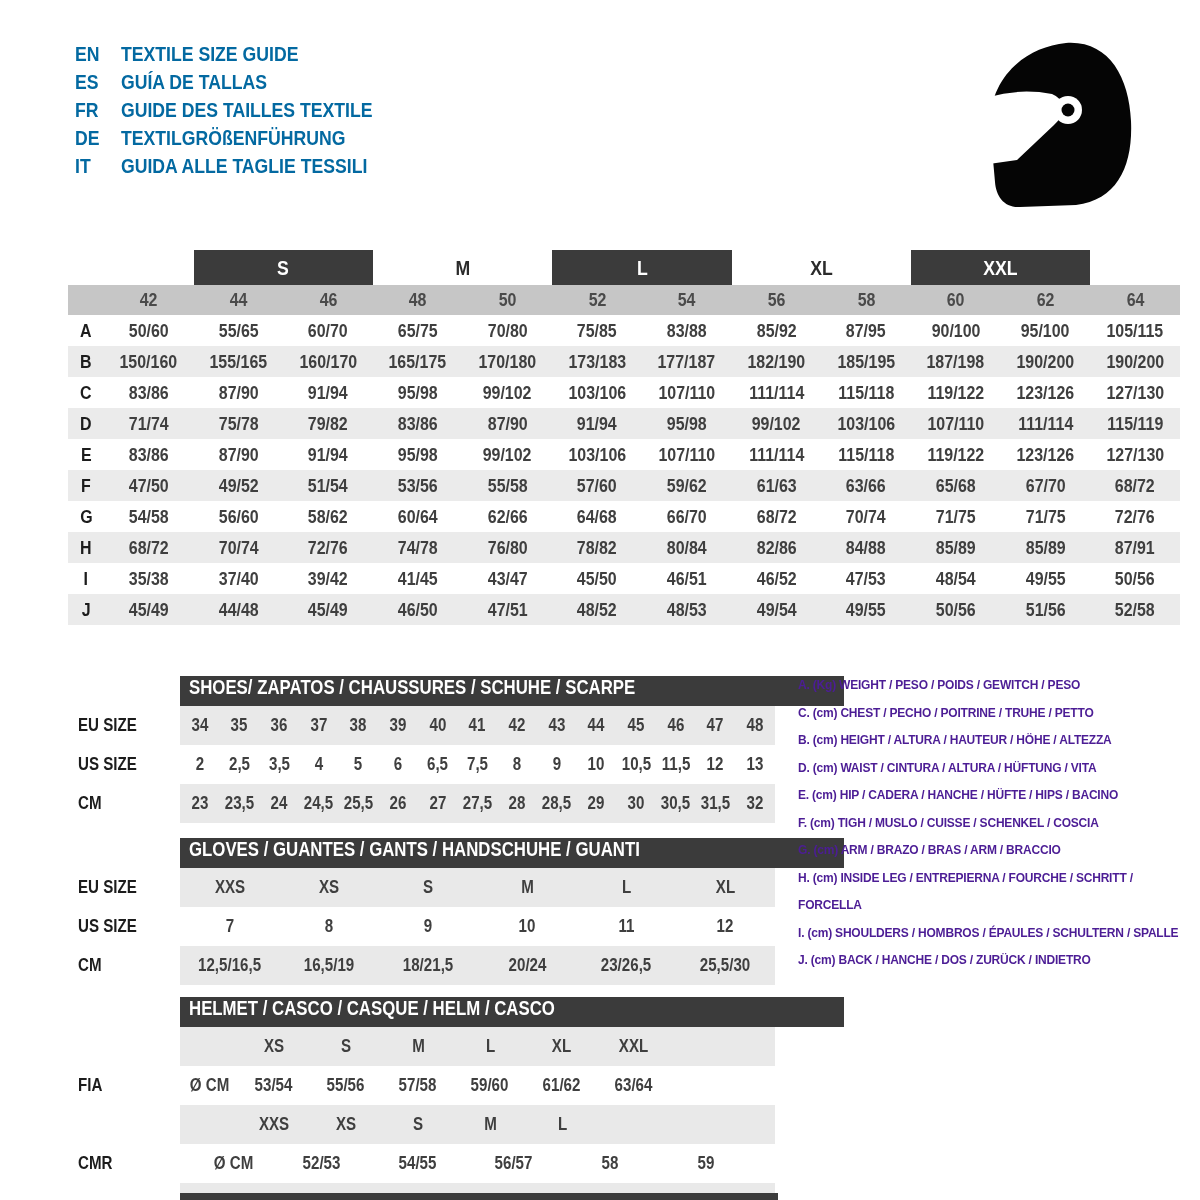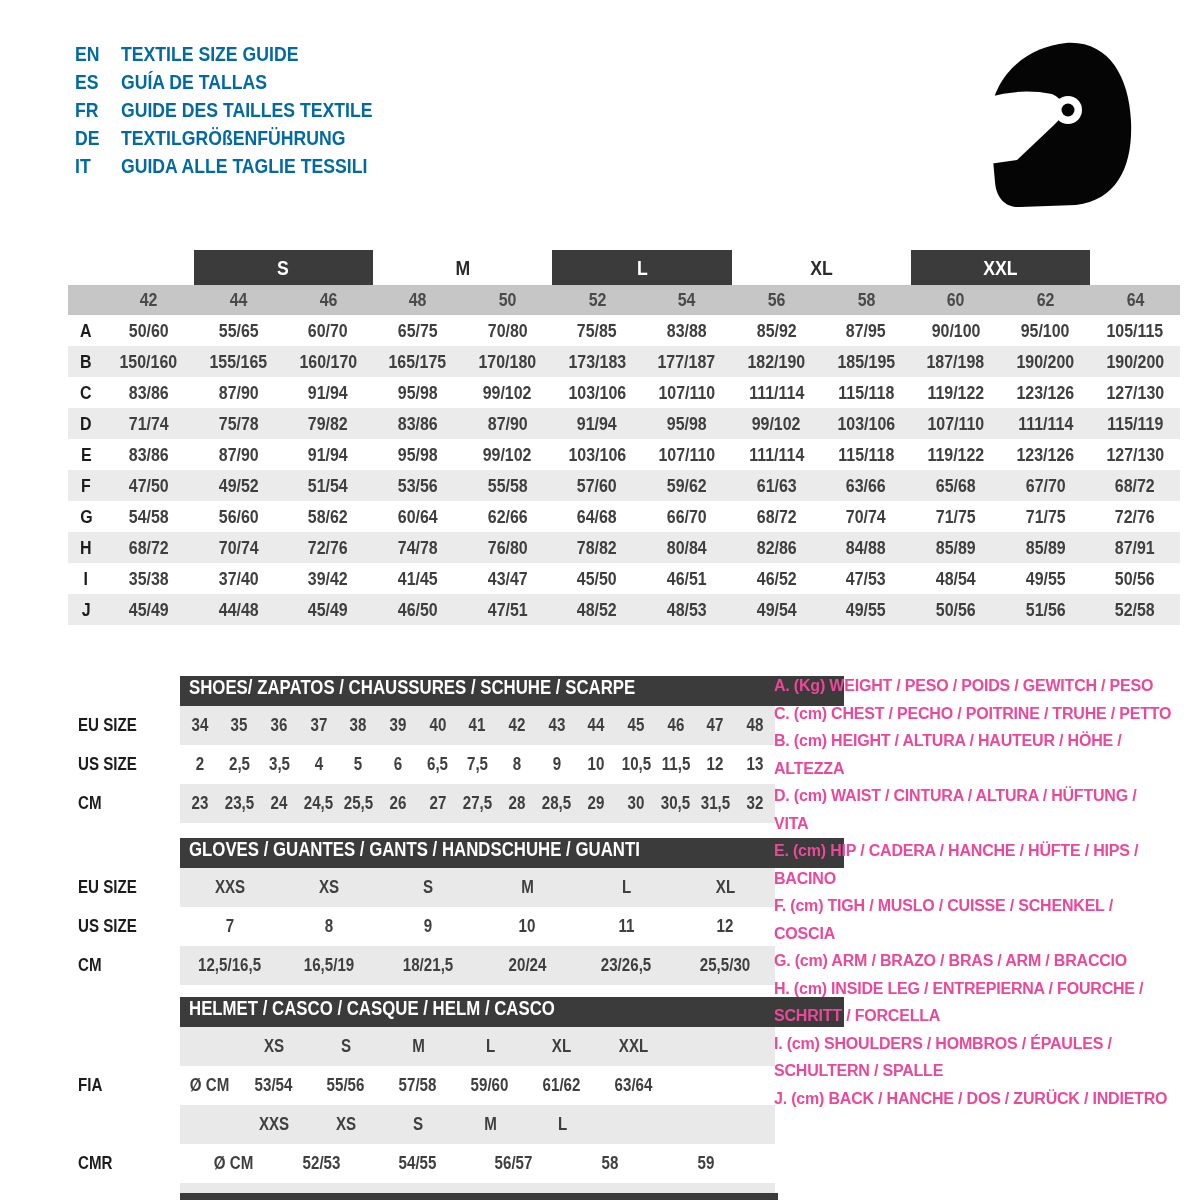--- a/index.html
+++ b/index.html
@@ -47,7 +47,7 @@
   #helmet{margin-top:12px;}
 
   
-  #legend{left:774px;top:672px;width:398px;font-size:16px;line-height:27.5px;color:#ec4899;}
+  #legend{left:798px;top:672px;width:398px;font-size:12px;line-height:27.5px;color:#4c1d95;}
   .legend-item{letter-spacing:-0.2px;}
 
   

